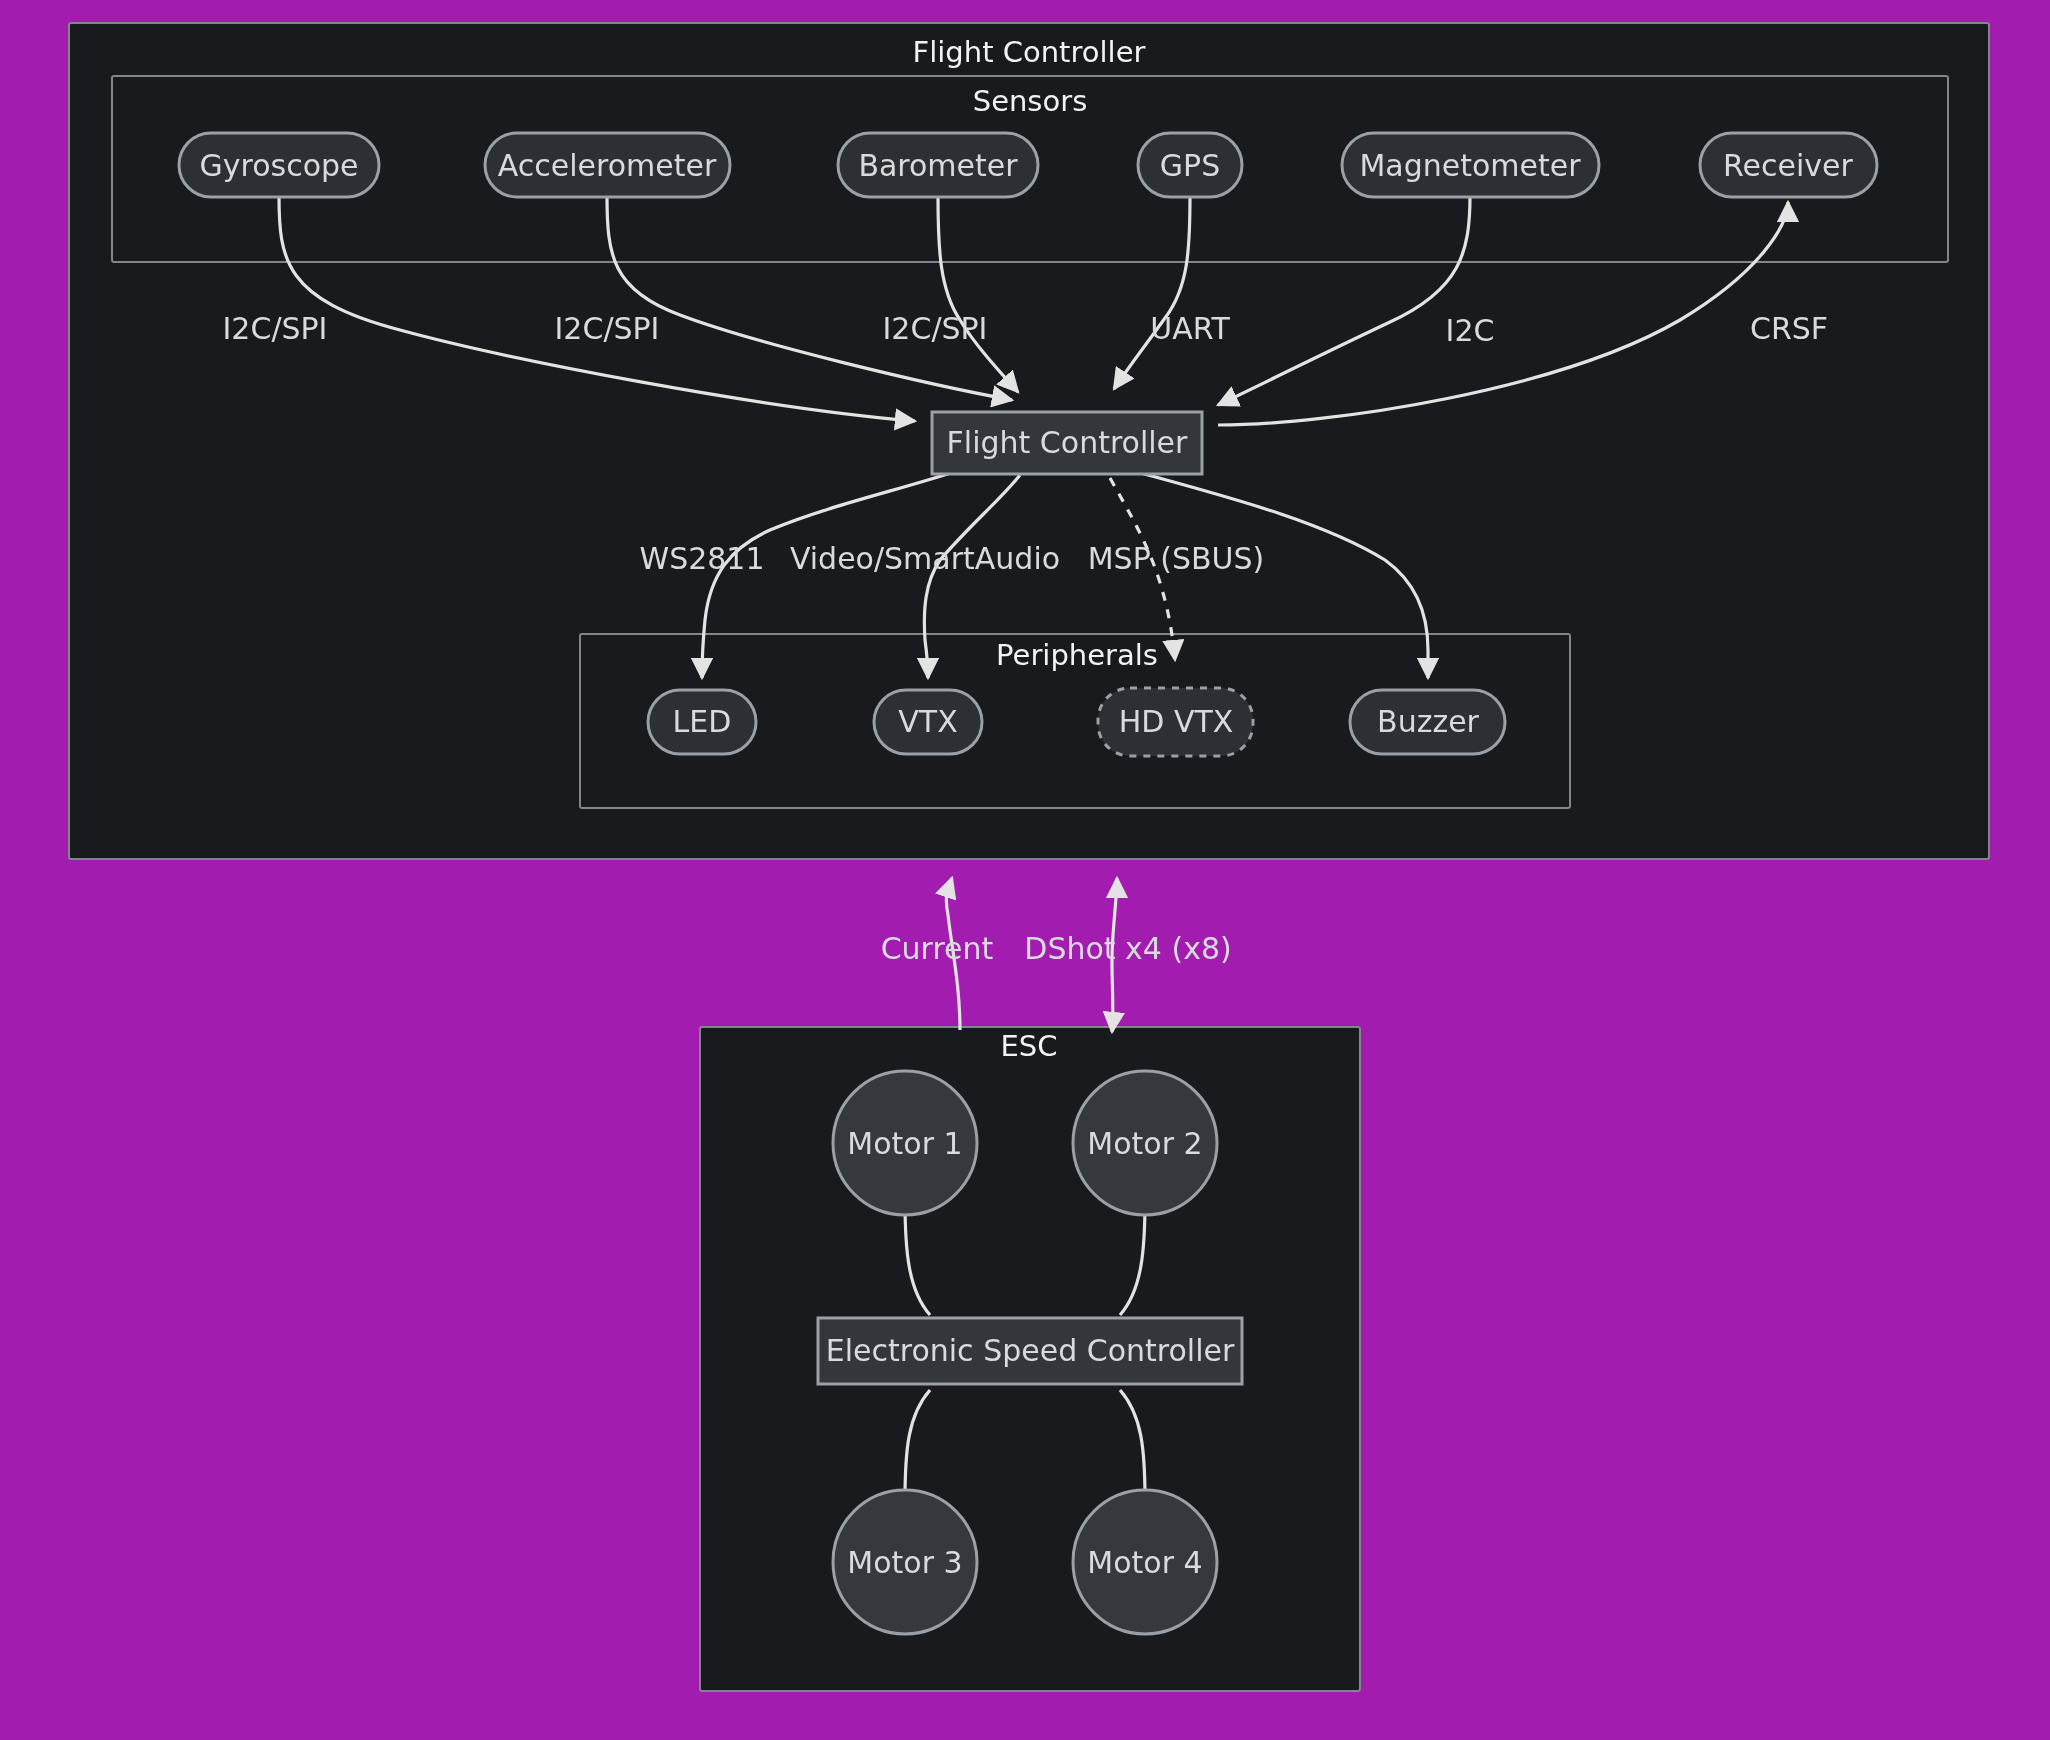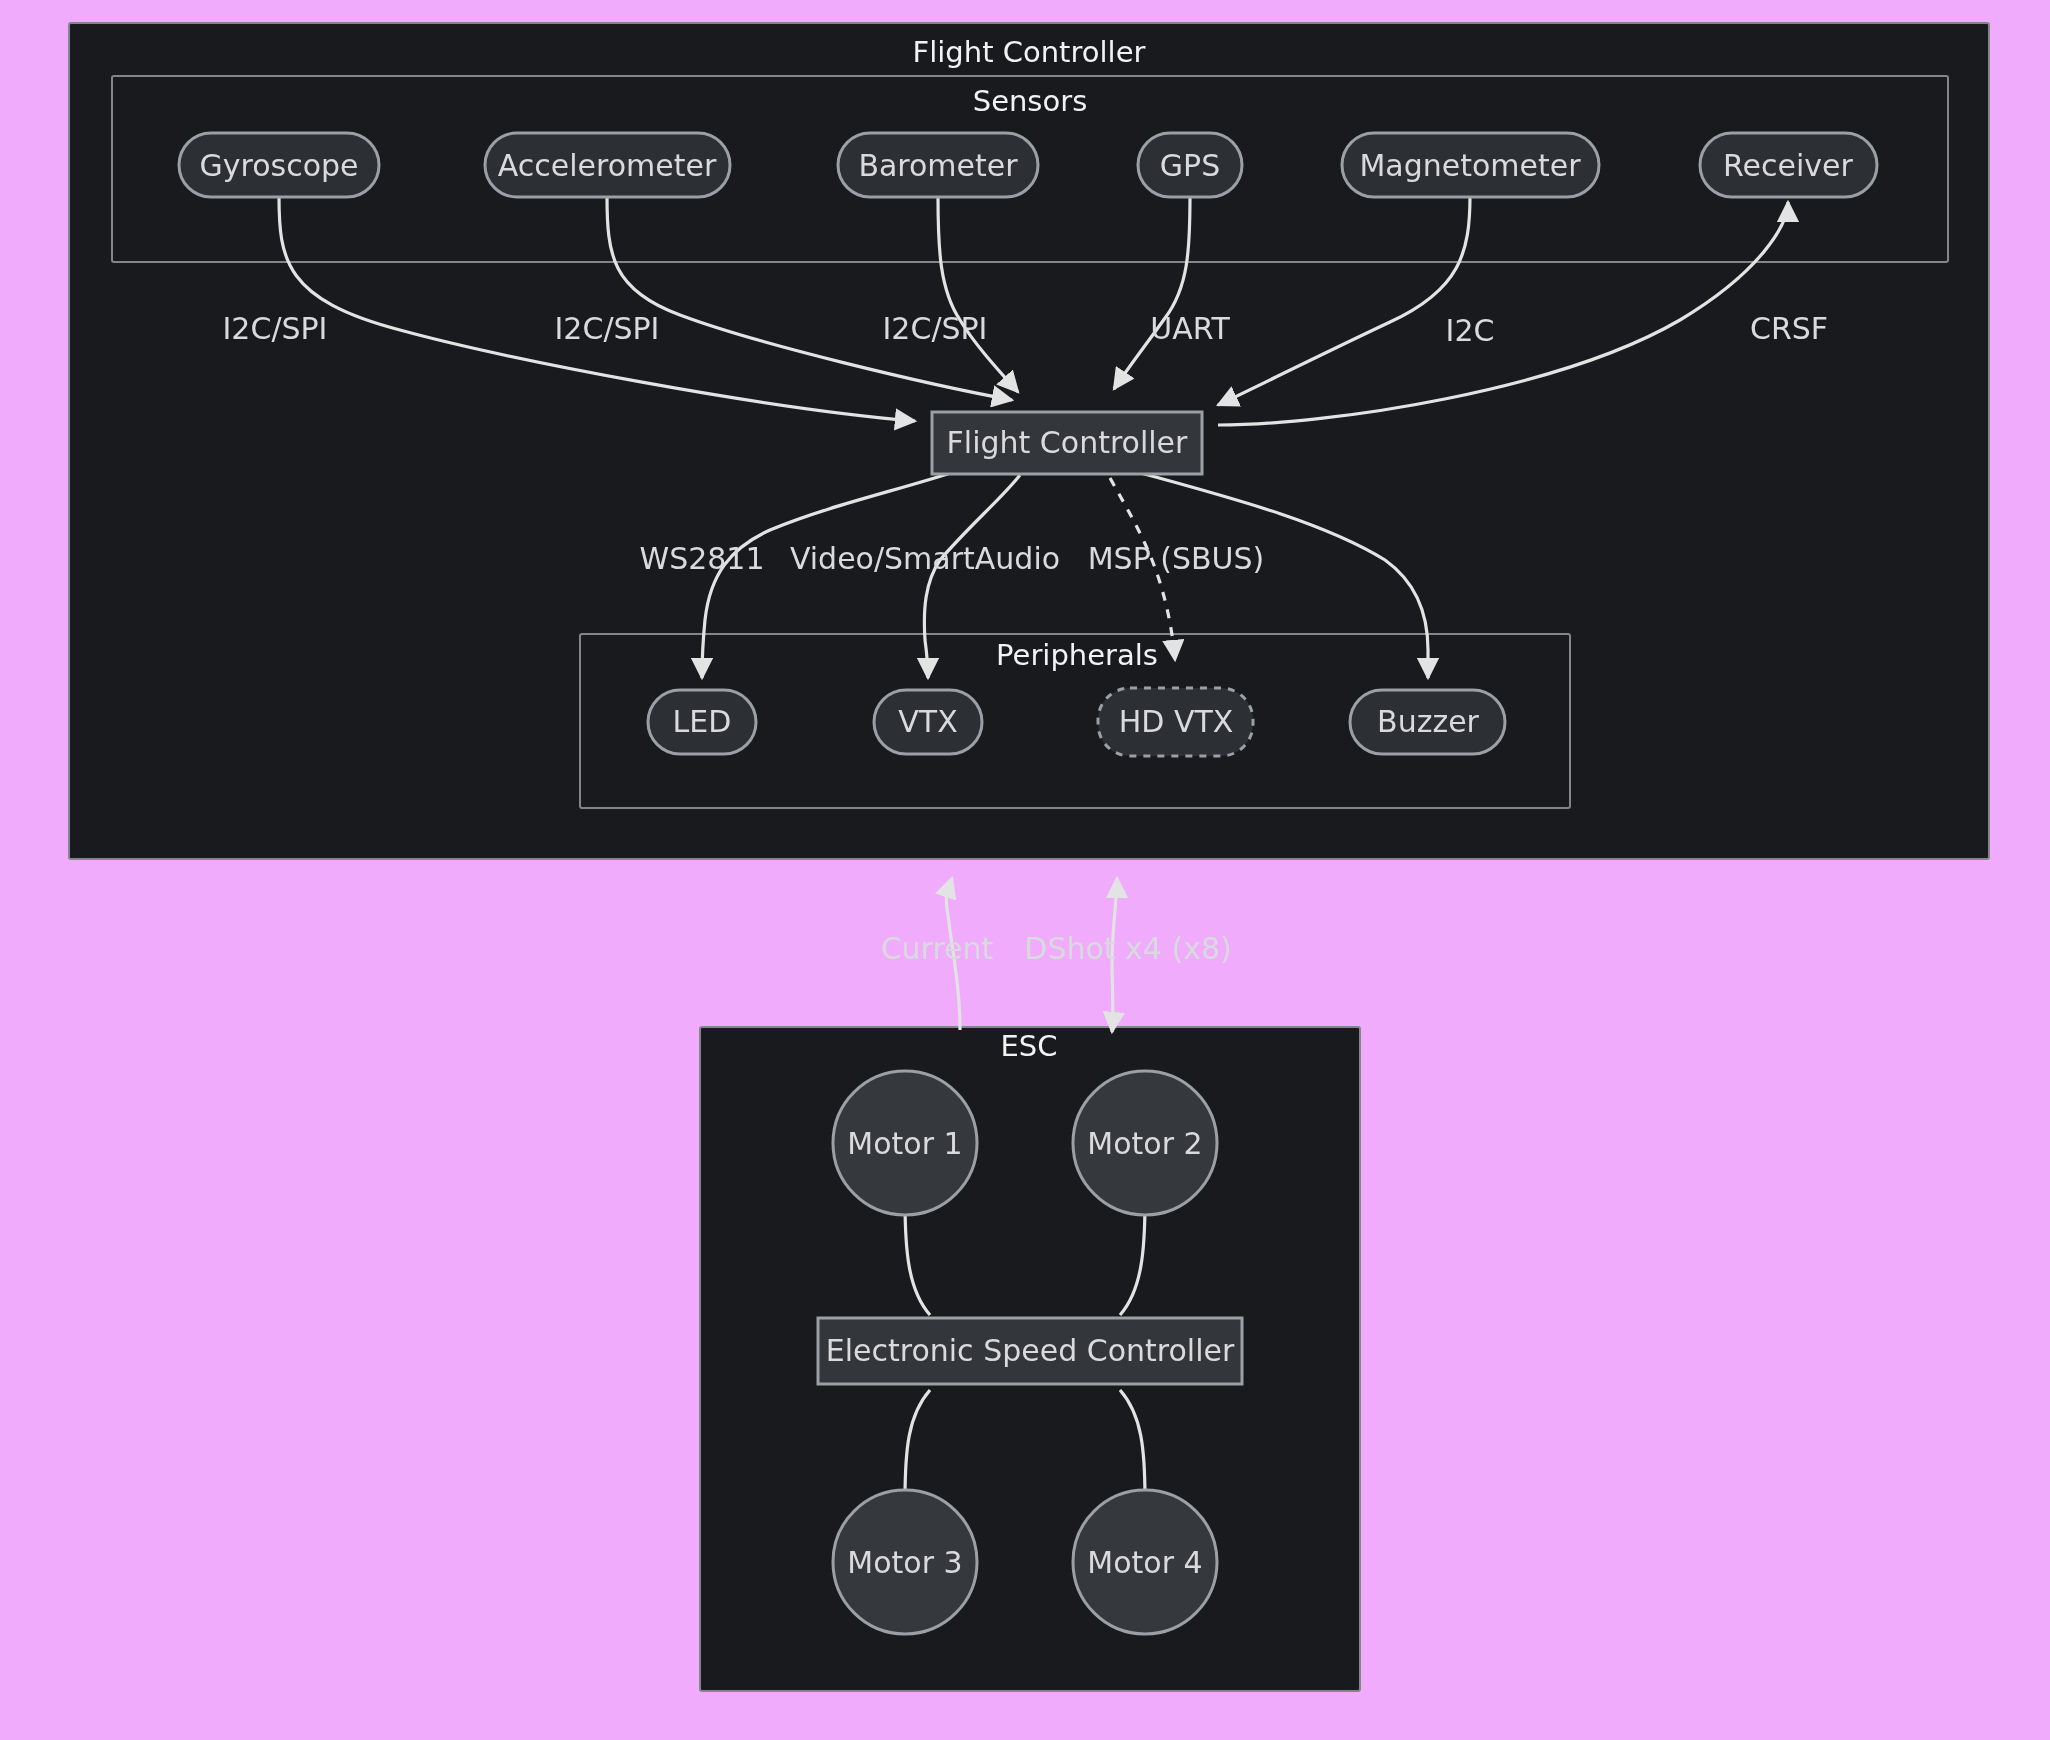--- a/index.html
+++ b/index.html
@@ -5,7 +5,7 @@
   html,body{margin:0;padding:0;background:#16181b;}
   body{width:2050px;height:1740px;overflow:hidden;
        font-family:"DejaVu Sans","Liberation Sans",sans-serif;}
-  #stage{position:relative;width:2050px;height:1740px;background:#f0abfc;}
+  #stage{position:relative;width:2050px;height:1740px;background:#a21caf;}
   svg{position:absolute;left:0;top:0;width:2050px;height:1740px;}
   text{font-family:"DejaVu Sans","Liberation Sans",sans-serif;}
   .cluster-rect{fill:#181a1d;stroke:#81868b;stroke-width:2;}

